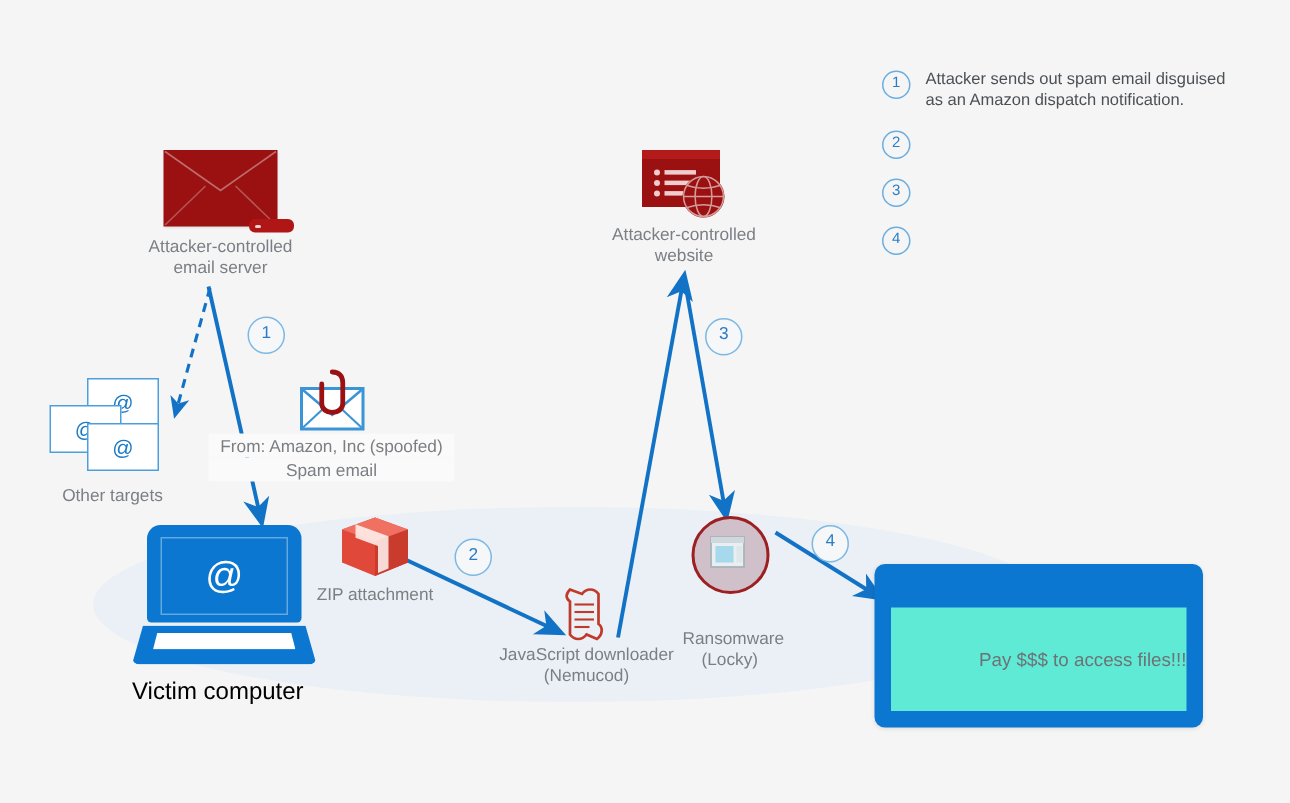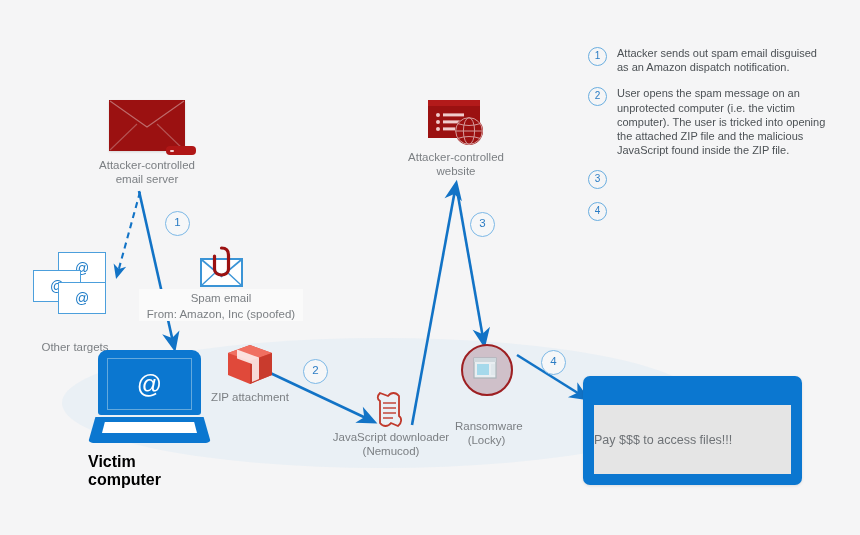--- a/index.html
+++ b/index.html
@@ -383,7 +383,6 @@
 
     <div class="legend-item">
       <div class="step-circle">2</div>
-      <div class="legend-text">User opens the spam message on an unprotected computer (i.e. the victim computer). The user is tricked into opening the attached ZIP file and the malicious JavaScript found inside the ZIP file.</div>
     </div>
 
     <div class="legend-item">

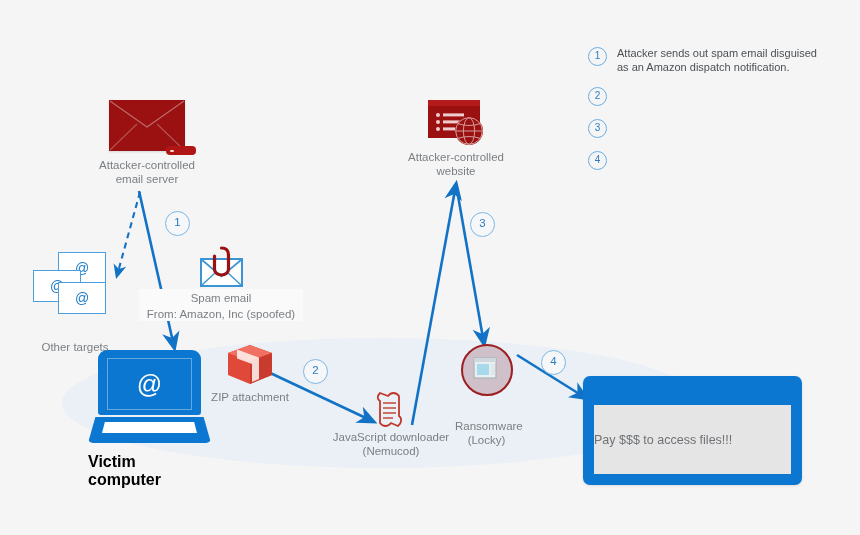--- a/index.html
+++ b/index.html
@@ -306,8 +306,8 @@
         <path d="M82.5,3 C87.5,3 89.5,6 89.5,10 L89.5,24 C89.5,28 86,30 82.5,30 C79,30 75.5,28 75.5,24 L75.5,11" stroke="#9b1111" stroke-width="3.2" fill="none" stroke-linecap="round"></path>
       </svg>
     </div>
+    <div class="spam-label">From: Amazon, Inc (spoofed)</div>
     <div class="spam-label">Spam email</div>
-    <div class="spam-label">From: Amazon, Inc (spoofed)</div>
   </div>
 
   <div class="laptop">

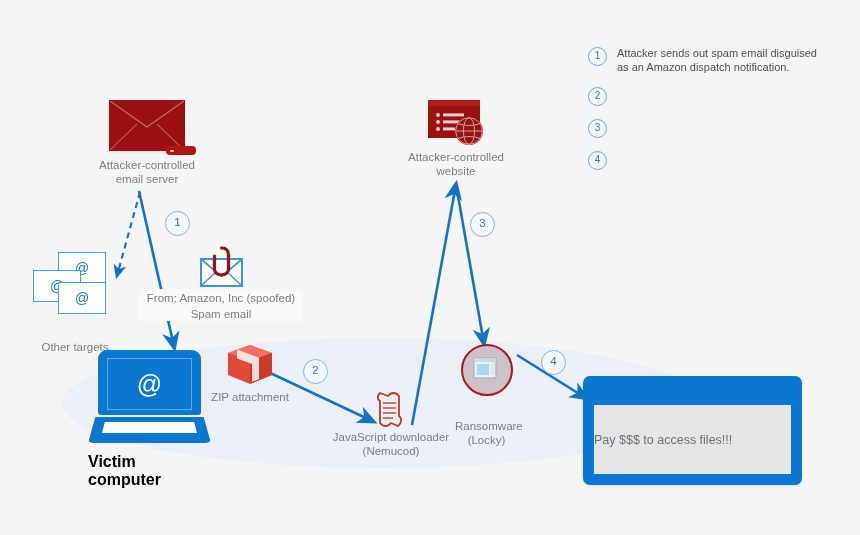--- a/index.html
+++ b/index.html
@@ -293,7 +293,7 @@
       <div class="env-at" style="left:11px; top:20px;">@</div>
       <div class="env-at" style="left:36px; top:32px;">@</div>
     </div>
-    <div class="caption" style="margin-top:28px;">Other targets</div>
+    <div class="caption" style="margin-top:12px;">Other targets</div>
   </div>
 
   <div class="spam">

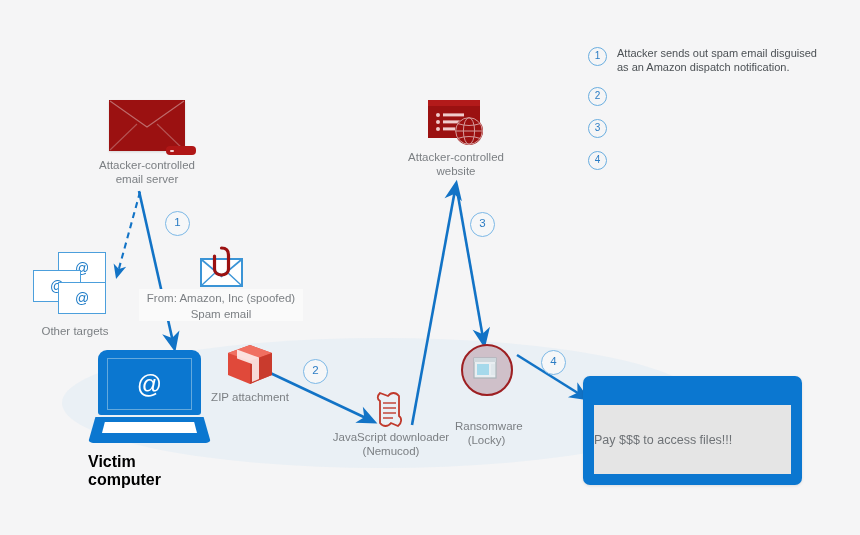--- a/index.html
+++ b/index.html
@@ -110,10 +110,10 @@
     top: 29px;
     right: 11px;
     bottom: 11px;
-    background: #e5e5e5;
+    background: #5eead4;
     display: flex;
     align-items: center;
-    justify-content: flex-start;
+    justify-content: flex-end;
   }
   .ransom-text {
     font-size: 12.5px;

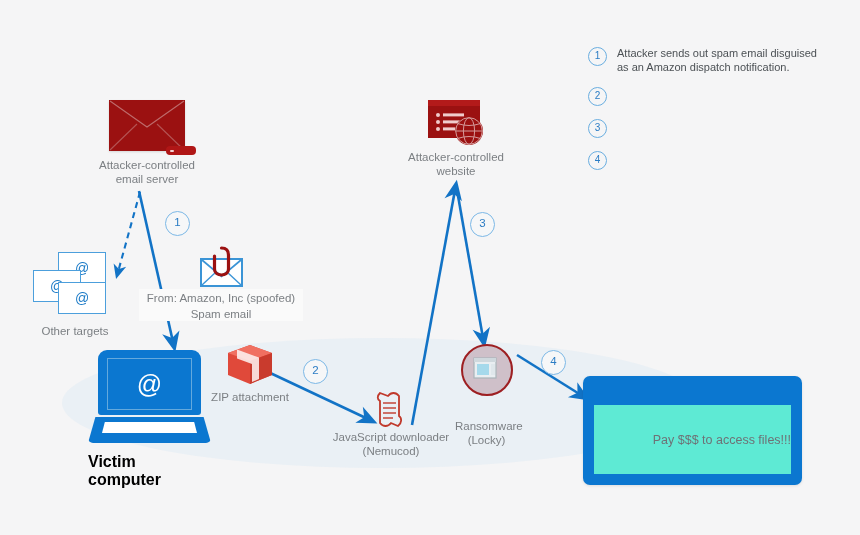--- a/index.html
+++ b/index.html
@@ -319,7 +319,7 @@
     <div class="laptop-base">
       <div class="laptop-key"></div>
     </div>
-    <div class="caption" style="margin-top:10px; margin-left:-10px; width:123px;font-weight:bold;">Victim computer</div>
+    <div class="caption" style="margin-top:10px; margin-left:-10px; width:123px;">Victim computer</div>
   </div>
 
   <div class="node" style="left:207px; top:342px; width:86px;">

